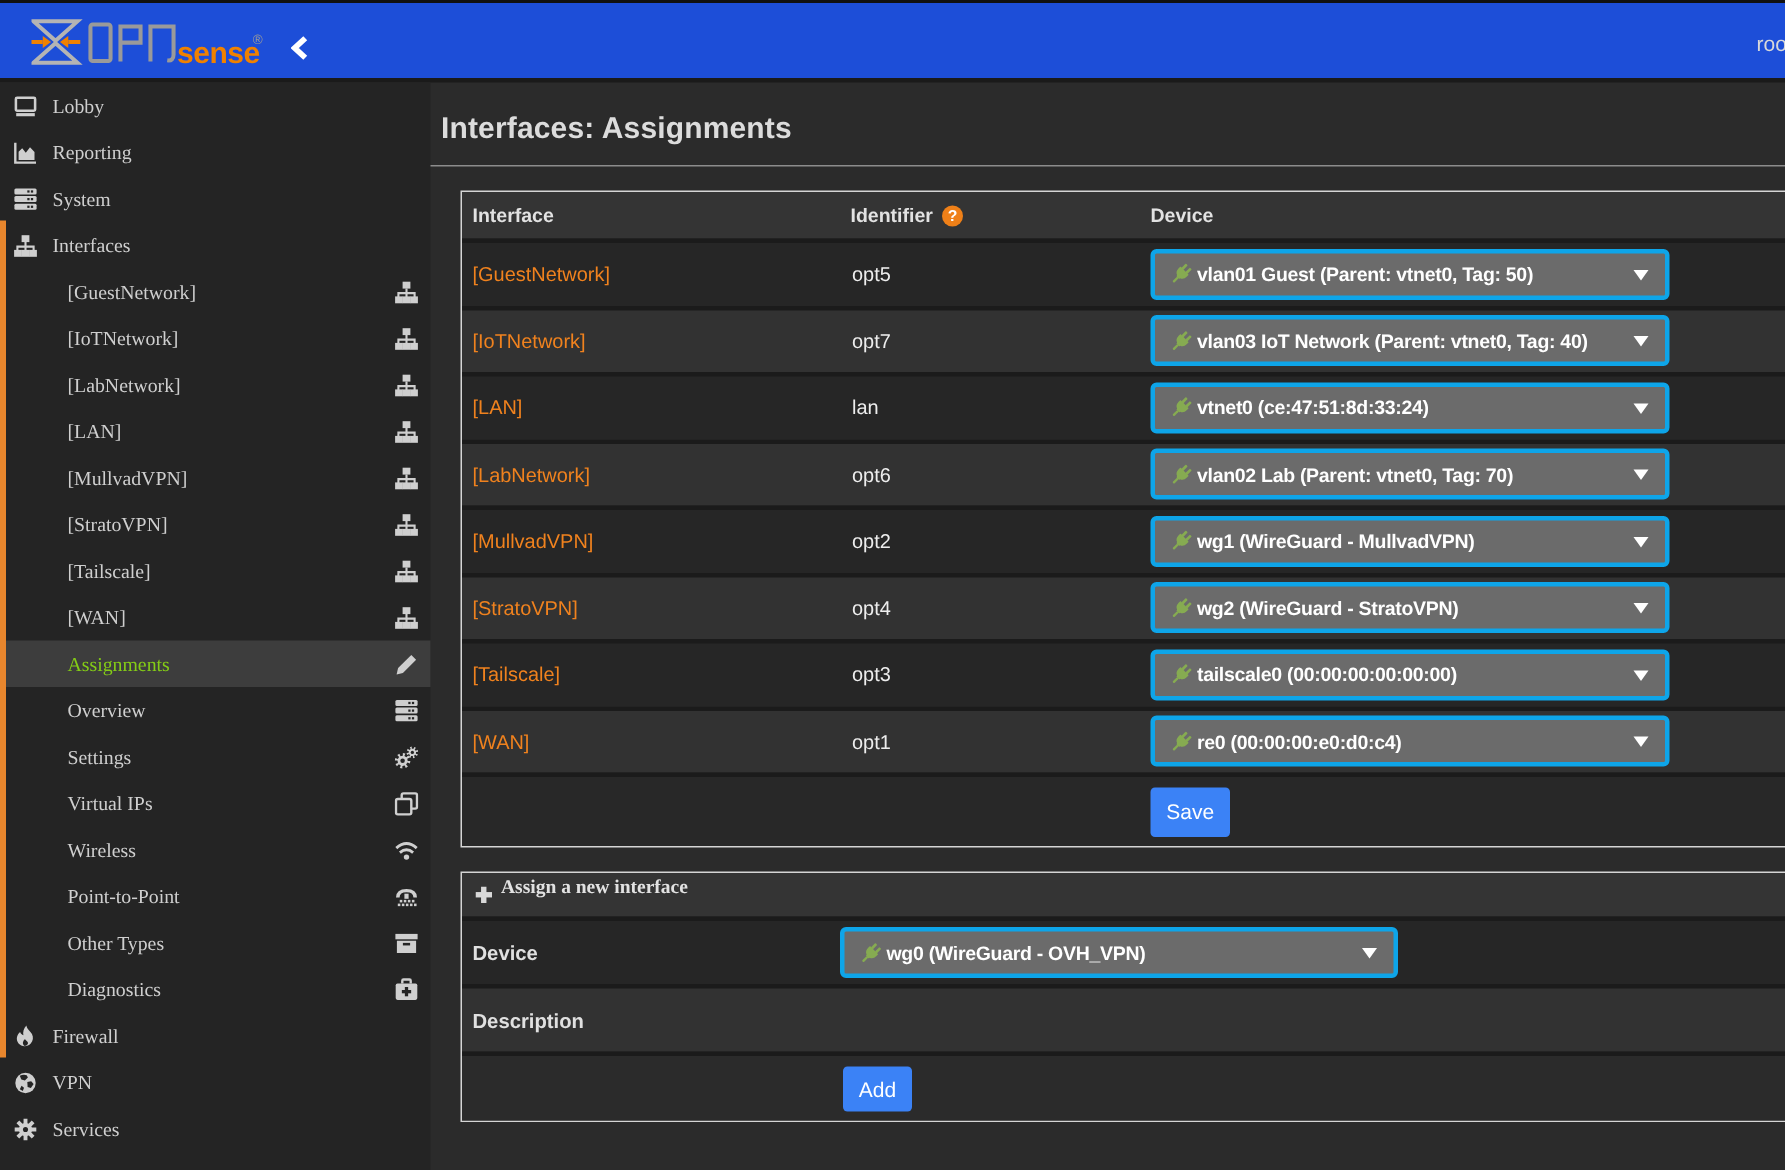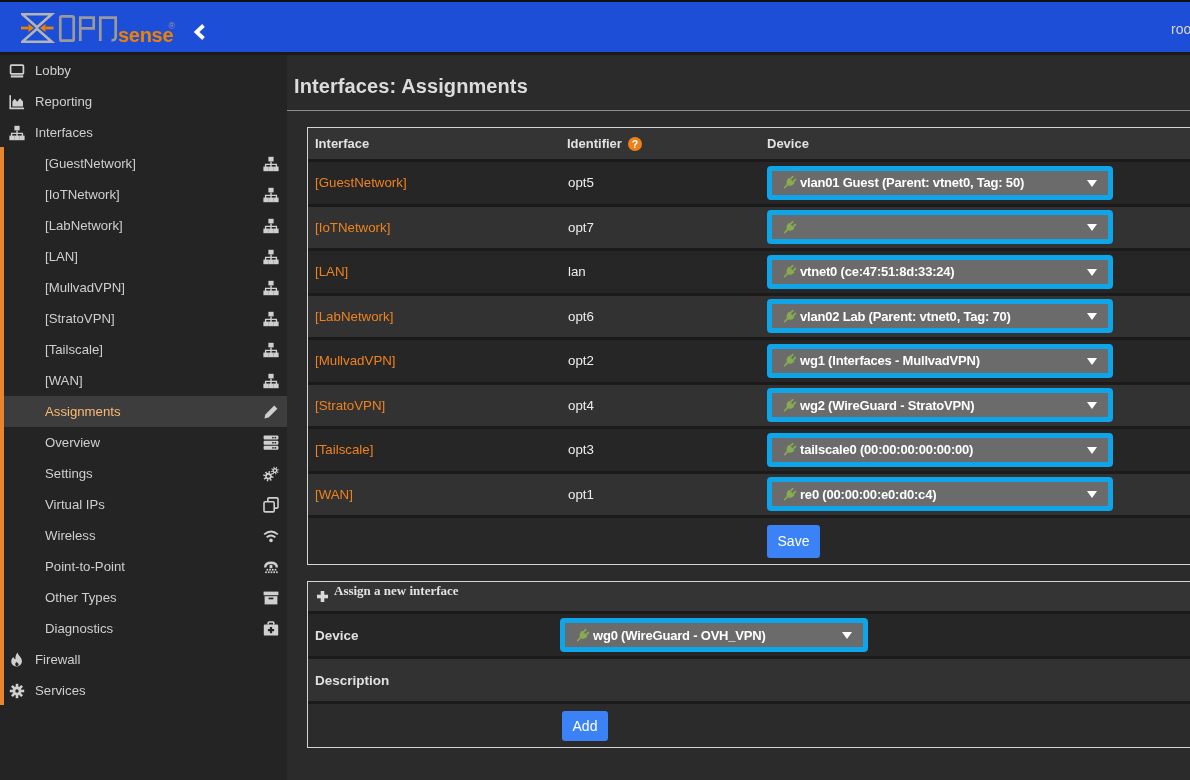--- a/index.html
+++ b/index.html
@@ -14,7 +14,7 @@
 #rootuser { position:absolute; left:1171px; top:19px; color:#d8d8d8; font-size:14px; white-space:nowrap; }
 
 #sidebar { position:absolute; left:0; top:55px; width:287px; height:725px; background:#242424; }
-.mi { position:relative; height:31px; line-height:31px; color:#cfcfcf; font-size:13.2px; }
+.mi { position:relative; height:31px; line-height:31px; color:#cfcfcf; font-size:13.2px;font-family:Liberation Serif, serif; }
 .mi .txt { position:absolute; left:35px; top:0; }
 .mi .sub { position:absolute; left:45px; top:0; }
 .mi .ic { position:absolute; left:9px; top:8px; width:16px; height:16px; }

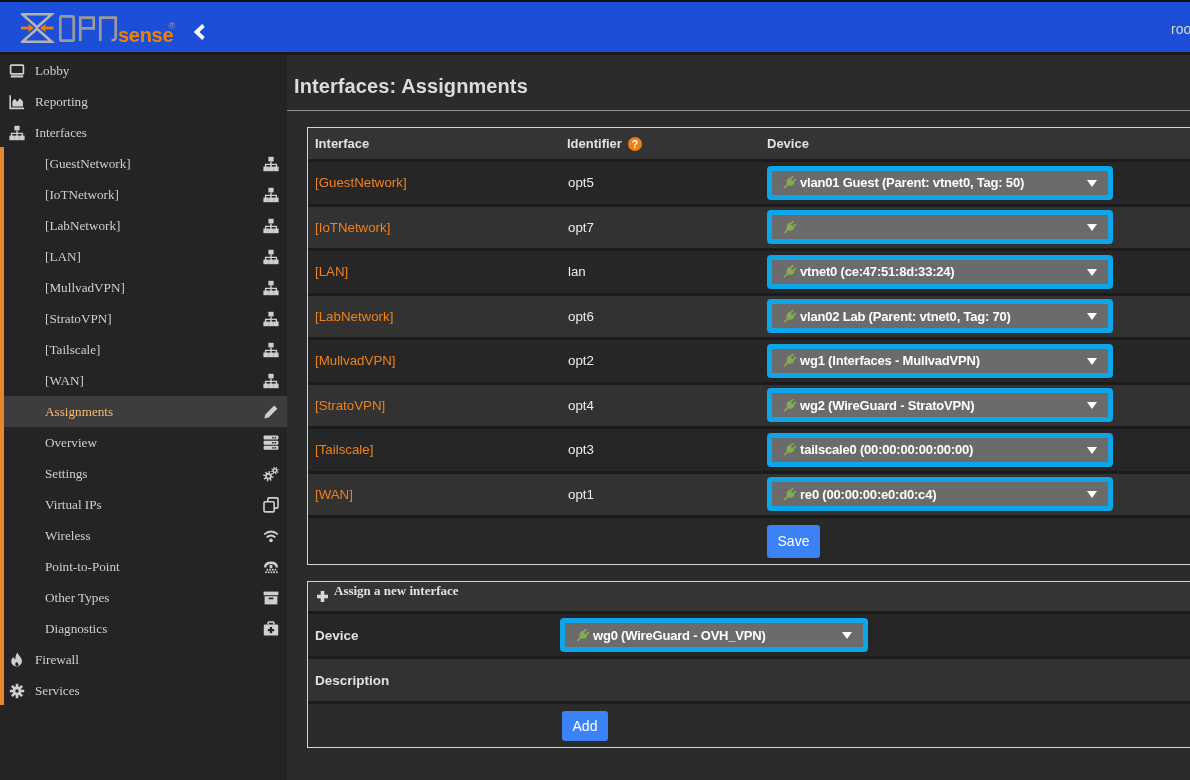--- a/index.html
+++ b/index.html
@@ -98,6 +98,22 @@
 <div class="mi">
       <span class="ic">
         <svg class="g" width="16" height="16" viewBox="0 0 16 16">
+          <rect x="0.6" y="0.6" width="14.8" height="4" rx="1" fill="#cfcfcf"></rect>
+          <rect x="11.6" y="1.9" width="1.5" height="1.5" fill="#242424"></rect>
+          <rect x="9.2" y="1.9" width="1.5" height="1.5" fill="#242424"></rect>
+          <rect x="0.6" y="5.7" width="14.8" height="4" rx="1" fill="#cfcfcf"></rect>
+          <rect x="11.6" y="7.0" width="1.5" height="1.5" fill="#242424"></rect>
+          <rect x="9.2" y="7.0" width="1.5" height="1.5" fill="#242424"></rect>
+          <rect x="0.6" y="10.8" width="14.8" height="4" rx="1" fill="#cfcfcf"></rect>
+          <rect x="11.6" y="12.100000000000001" width="1.5" height="1.5" fill="#242424"></rect>
+          <rect x="9.2" y="12.100000000000001" width="1.5" height="1.5" fill="#242424"></rect>
+        </svg>
+      </span>
+      <span class="txt">System</span>
+    </div>
+<div class="mi">
+      <span class="ic">
+        <svg class="g" width="16" height="16" viewBox="0 0 16 16">
           <rect x="5.4" y="0.8" width="5.2" height="4.6" fill="#cfcfcf"></rect>
           <path d="M8 5.4 V8.4 M2.6 11 V8.4 H13.4 V11 M8 8.4 V11" fill="none" stroke="#cfcfcf" stroke-width="1.4"></path>
           <rect x="0.4" y="10.6" width="5.2" height="4.6" fill="#cfcfcf"></rect>

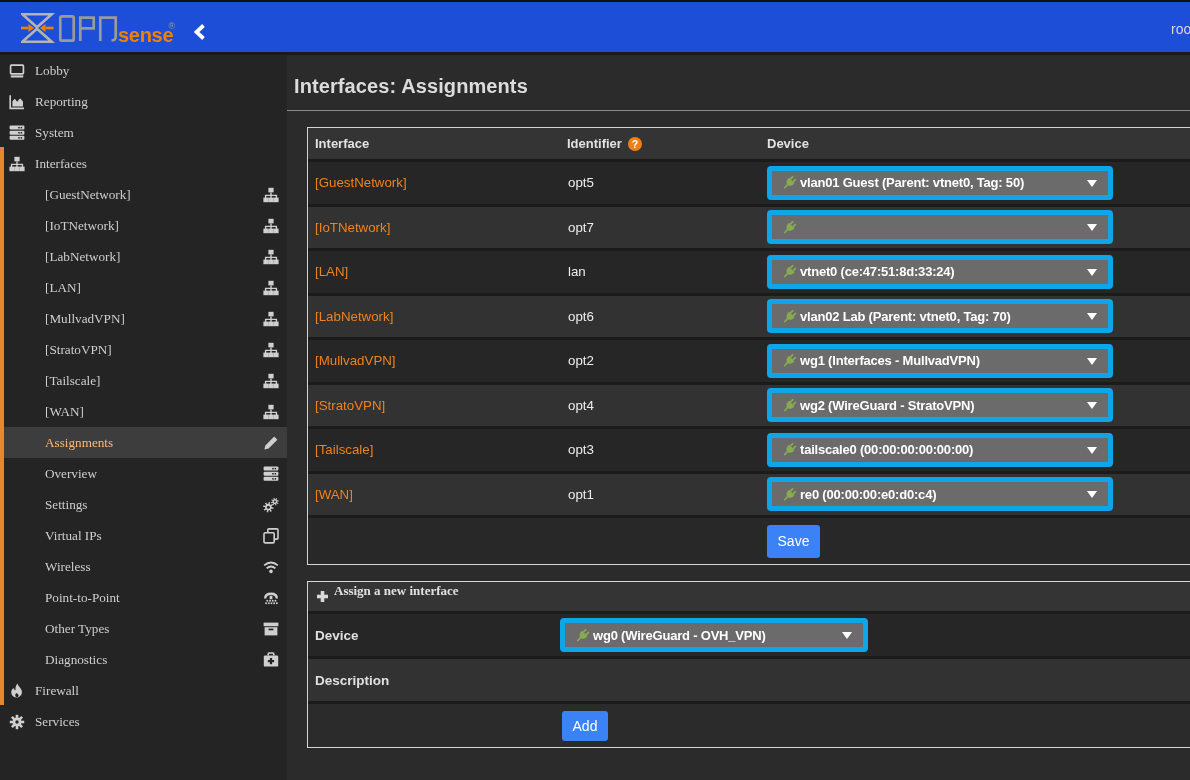--- a/index.html
+++ b/index.html
@@ -40,7 +40,7 @@
 .lnk { color:#f0821e; font-size:13.3px; }
 .idn { color:#ededed; font-size:13.3px; }
 
-.sel { width:346px; height:34px; background:#6b6b6b; border:5px solid #0ea5e9; border-radius:4px; display:flex; align-items:center; padding:0 10px; position:relative; }
+.sel { width:346px; height:34px; background:#6b6b6b; border:3px solid #0ea5e9; border-radius:4px; display:flex; align-items:center; padding:0 10px; position:relative; }
 .sel .stxt { color:#fff; font-size:13px; font-weight:bold; letter-spacing:-0.2px; margin-left:3px; white-space:nowrap; }
 .sel .car { position:absolute; right:11px; top:50%; margin-top:-3px; width:0; height:0; border-left:5.5px solid transparent; border-right:5.5px solid transparent; border-top:7px solid #fff; }
 

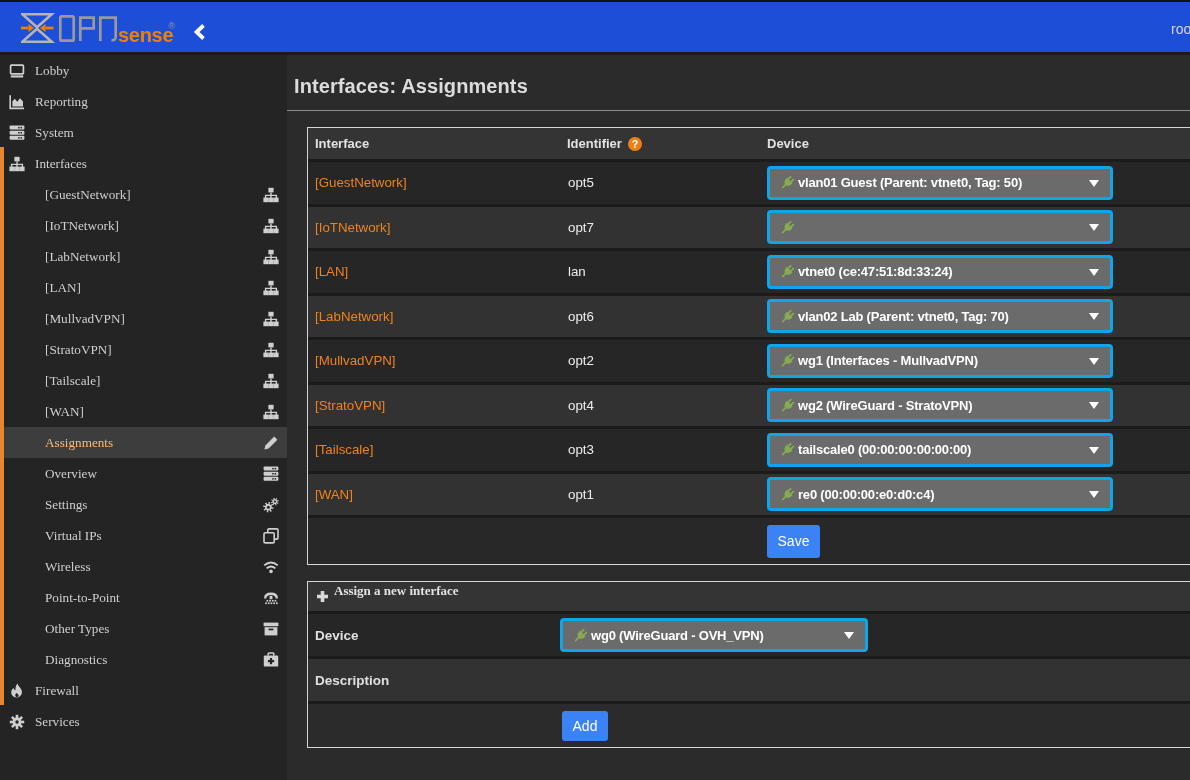--- a/index.html
+++ b/index.html
@@ -391,6 +391,7 @@
                 <rect x="-0.8" y="2.6" width="1.6" height="4.6" rx="0.7"></rect>
               </g>
             </svg>
+            <span class="stxt">vlan03 IoT Network (Parent: vtnet0, Tag: 40)</span>
             <span class="car"></span>
           </div>
         </div>

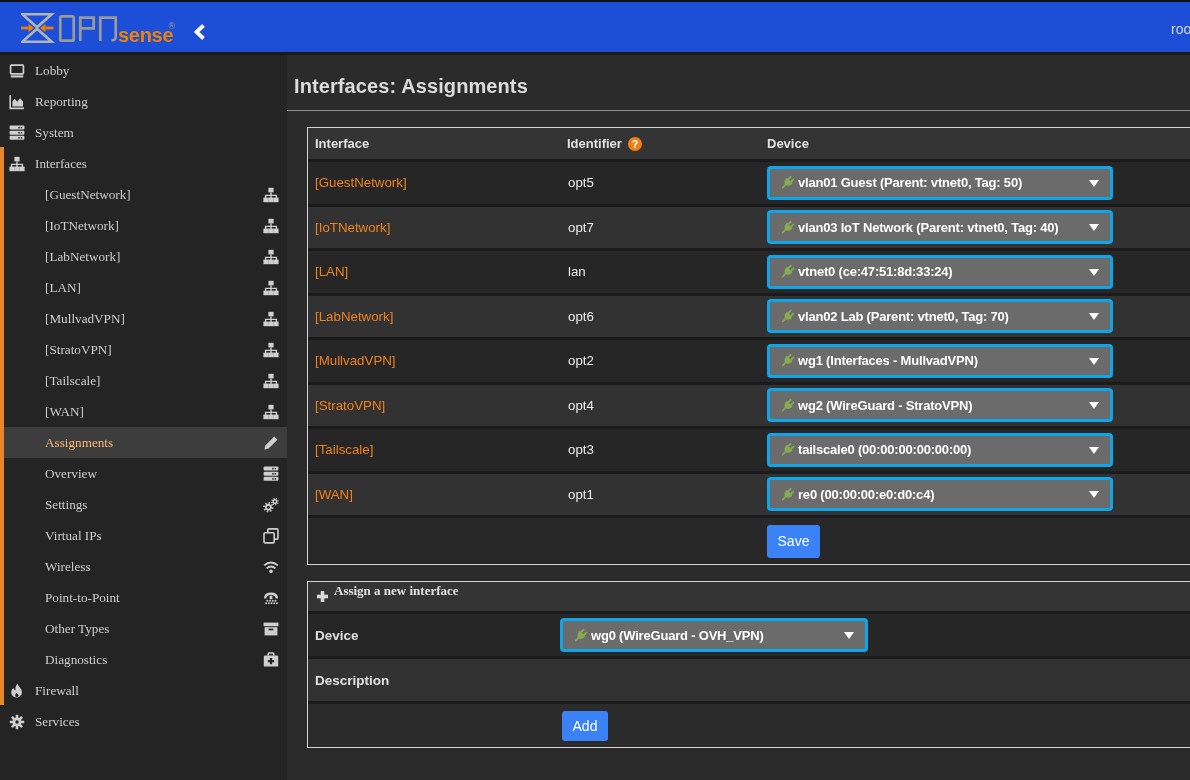--- a/index.html
+++ b/index.html
@@ -457,7 +457,7 @@
                 <rect x="-0.8" y="2.6" width="1.6" height="4.6" rx="0.7"></rect>
               </g>
             </svg>
-            <span class="stxt">wg1 (Interfaces - MullvadVPN)</span>
+            <span class="stxt">wg1 (WireGuard - MullvadVPN)</span>
             <span class="car"></span>
           </div>
         </div>

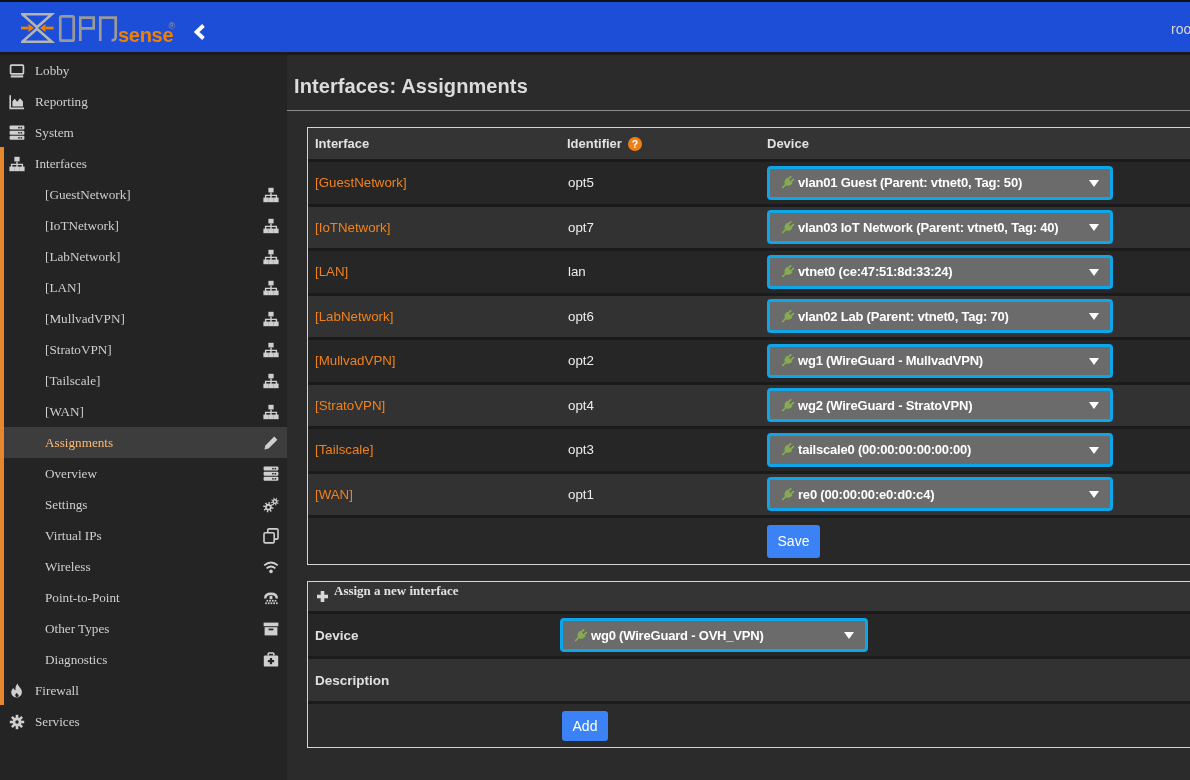--- a/index.html
+++ b/index.html
@@ -19,7 +19,7 @@
 .mi .sub { position:absolute; left:45px; top:0; }
 .mi .ic { position:absolute; left:9px; top:8px; width:16px; height:16px; }
 .mi .ric { position:absolute; left:263px; top:8px; width:16px; height:16px; }
-.mi.active { background:#3d3d3d; color:#fdba74; }
+.mi.active { background:#3d3d3d; color:#84cc16; }
 #ostrip { position:absolute; left:0; top:92px; width:4px; height:558px; background:#e8862d; }
 svg.g { display:block; }
 

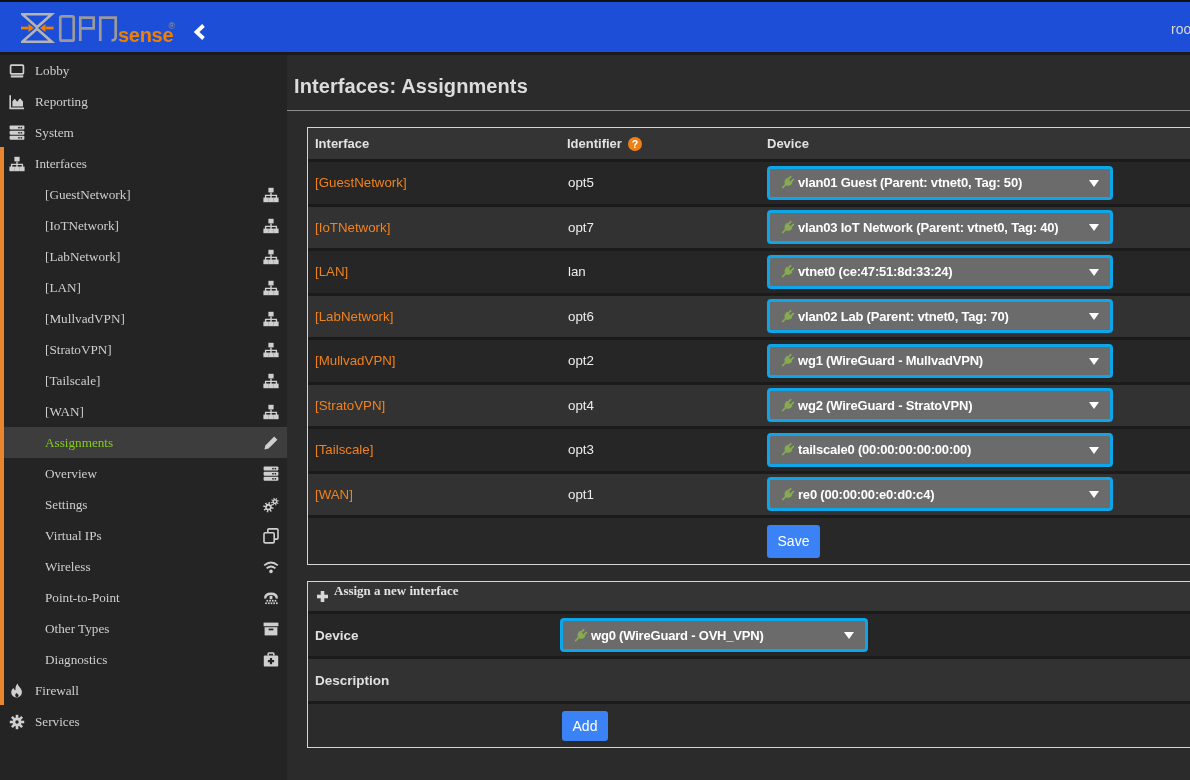--- a/index.html
+++ b/index.html
@@ -546,7 +546,7 @@
     <div class="frow d row" style="height:45px;">
       <div class="flab">Device</div>
       <div class="fctl">
-        <div class="sel" style="width:308px;">
+        <div class="sel" style="width:372px;">
           <svg class="g" width="15" height="15" viewBox="0 0 15 15" style="flex:none;">
               <g transform="translate(7.2,8) rotate(45)" fill="#86ab51">
                 <rect x="-2.8" y="-7.6" width="1.8" height="4.4" rx="0.6"></rect>

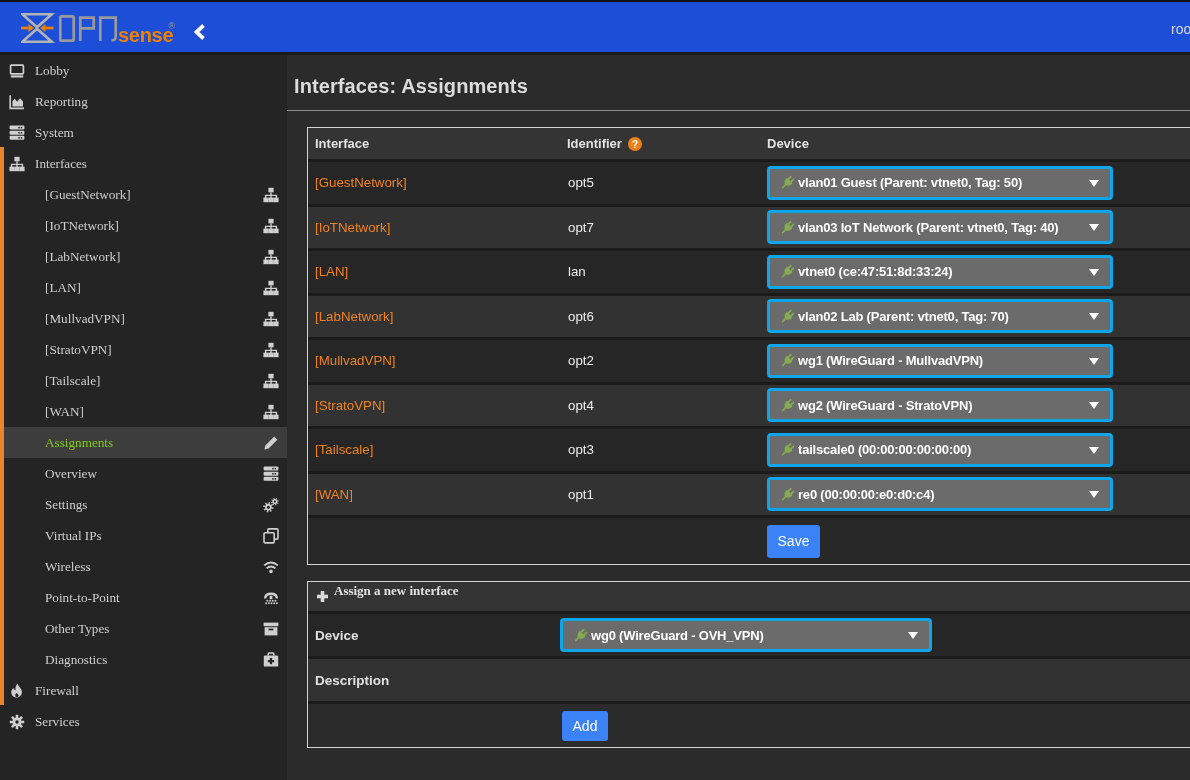--- a/index.html
+++ b/index.html
@@ -324,6 +324,17 @@
 <div class="mi">
       <span class="ic">
         <svg class="g" width="16" height="16" viewBox="0 0 16 16">
+          <circle cx="8" cy="8" r="6.8" fill="#cfcfcf"></circle>
+          <path d="M4.2 3.2 Q6.4 2.2 8.8 2.8 L9.6 4.4 L7.6 6.4 L5.2 5.6 Z" fill="#242424"></path>
+          <path d="M9.2 7.4 L11.8 6.8 L13.4 8.6 L11.6 11.4 L9.4 10.6 Z" fill="#242424"></path>
+          <path d="M5.4 9.8 L7 11.2 L6.2 13.4 L4.2 12.2 Z" fill="#242424"></path>
+        </svg>
+      </span>
+      <span class="txt">VPN</span>
+    </div>
+<div class="mi">
+      <span class="ic">
+        <svg class="g" width="16" height="16" viewBox="0 0 16 16">
           <circle cx="8" cy="8" r="4.4" fill="#cfcfcf"></circle>
           <line x1="10.6" y1="8.0" x2="15.2" y2="8.0" stroke="#cfcfcf" stroke-width="2.6"></line>
           <line x1="9.9" y1="9.9" x2="13.1" y2="13.1" stroke="#cfcfcf" stroke-width="2.6"></line>

